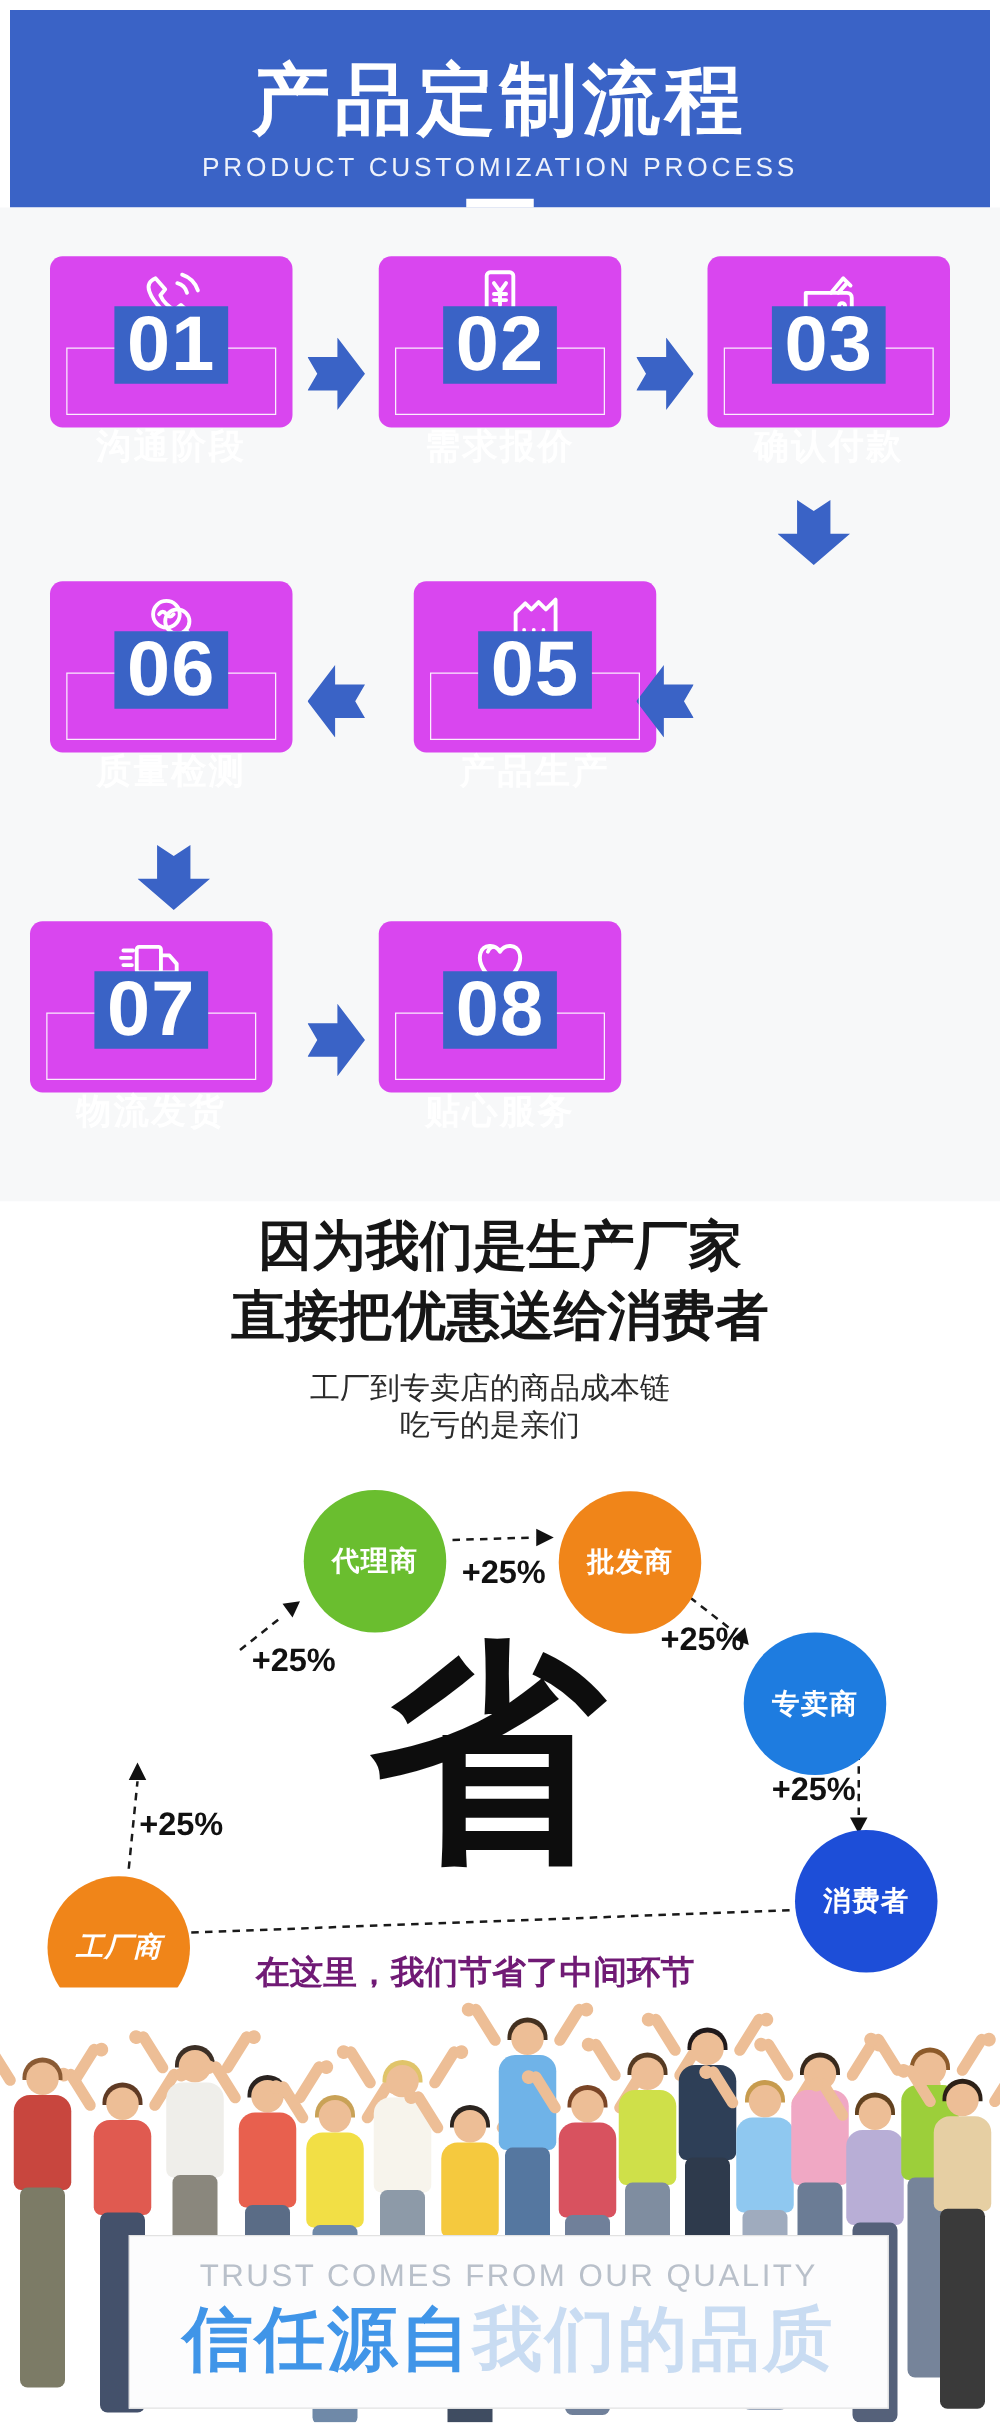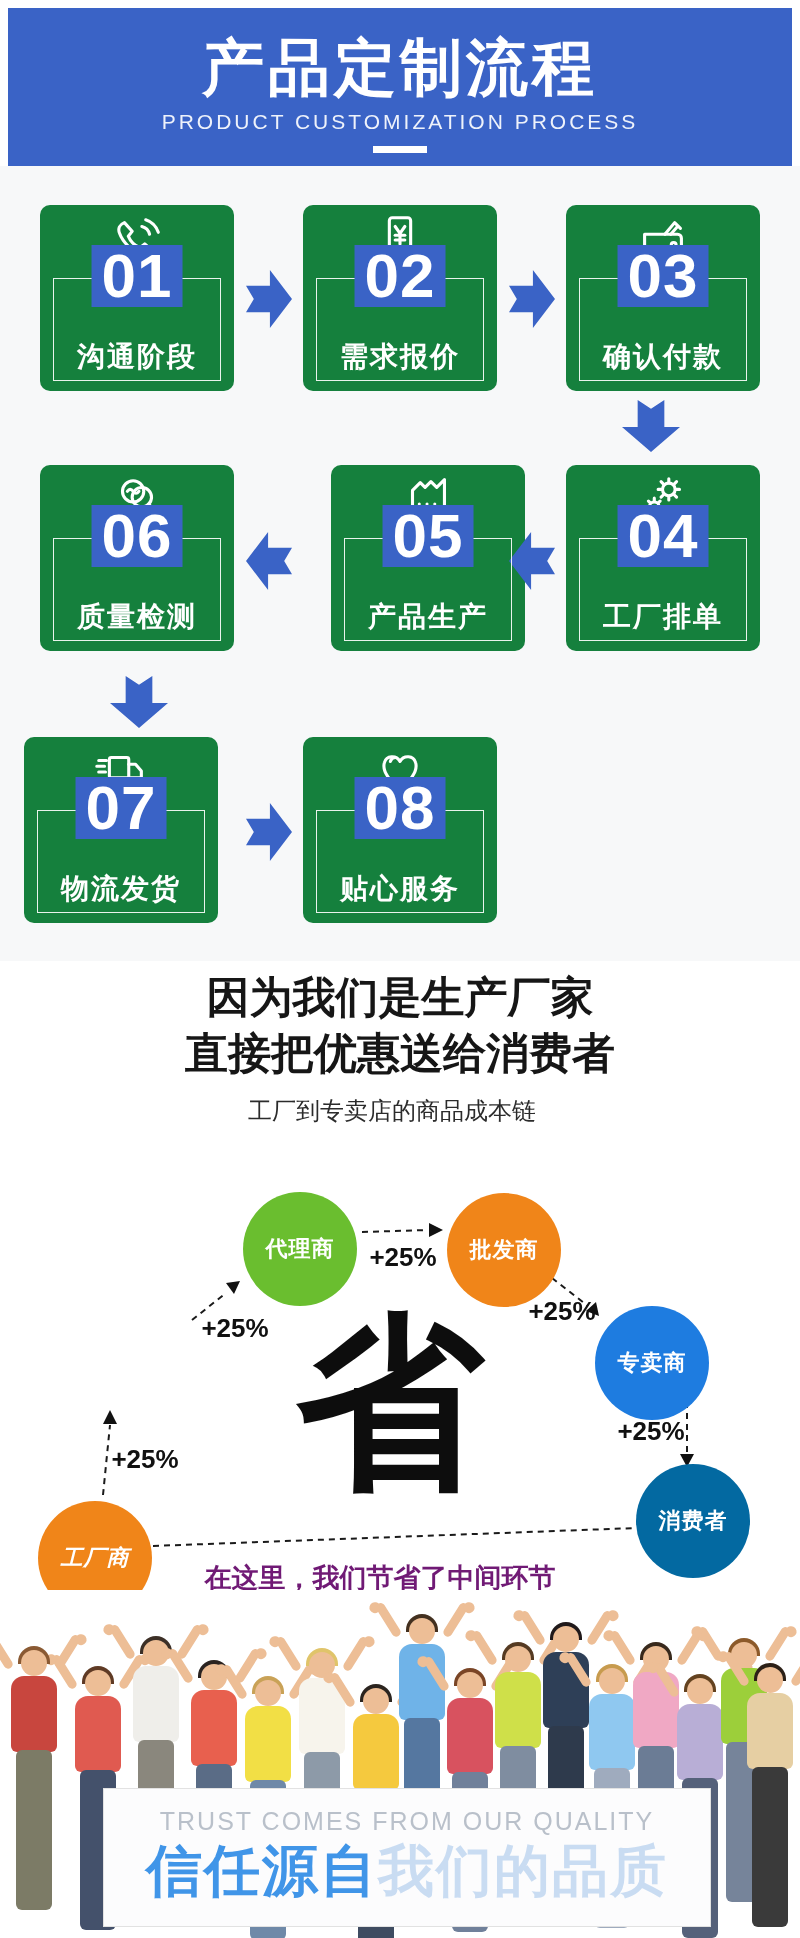--- a/index.html
+++ b/index.html
@@ -8,7 +8,7 @@
 
   
   .banner{position:absolute;left:8px;top:8px;width:784px;height:158px;background:#3a63c6;text-align:center;}
-  .banner .title{margin-top:26px;font-size:62px;font-weight:700;color:#ffffff;letter-spacing:4px;line-height:1.1;}
+  .banner .title{margin-top:39px;font-size:62px;font-weight:700;color:#ffffff;letter-spacing:4px;line-height:1.1;}
   .banner .subtitle{margin-top:8px;font-size:21px;font-weight:400;color:#eef2fb;letter-spacing:3px;}
   .banner .underline{width:54px;height:7px;background:#ffffff;margin:12px auto 0;}
 

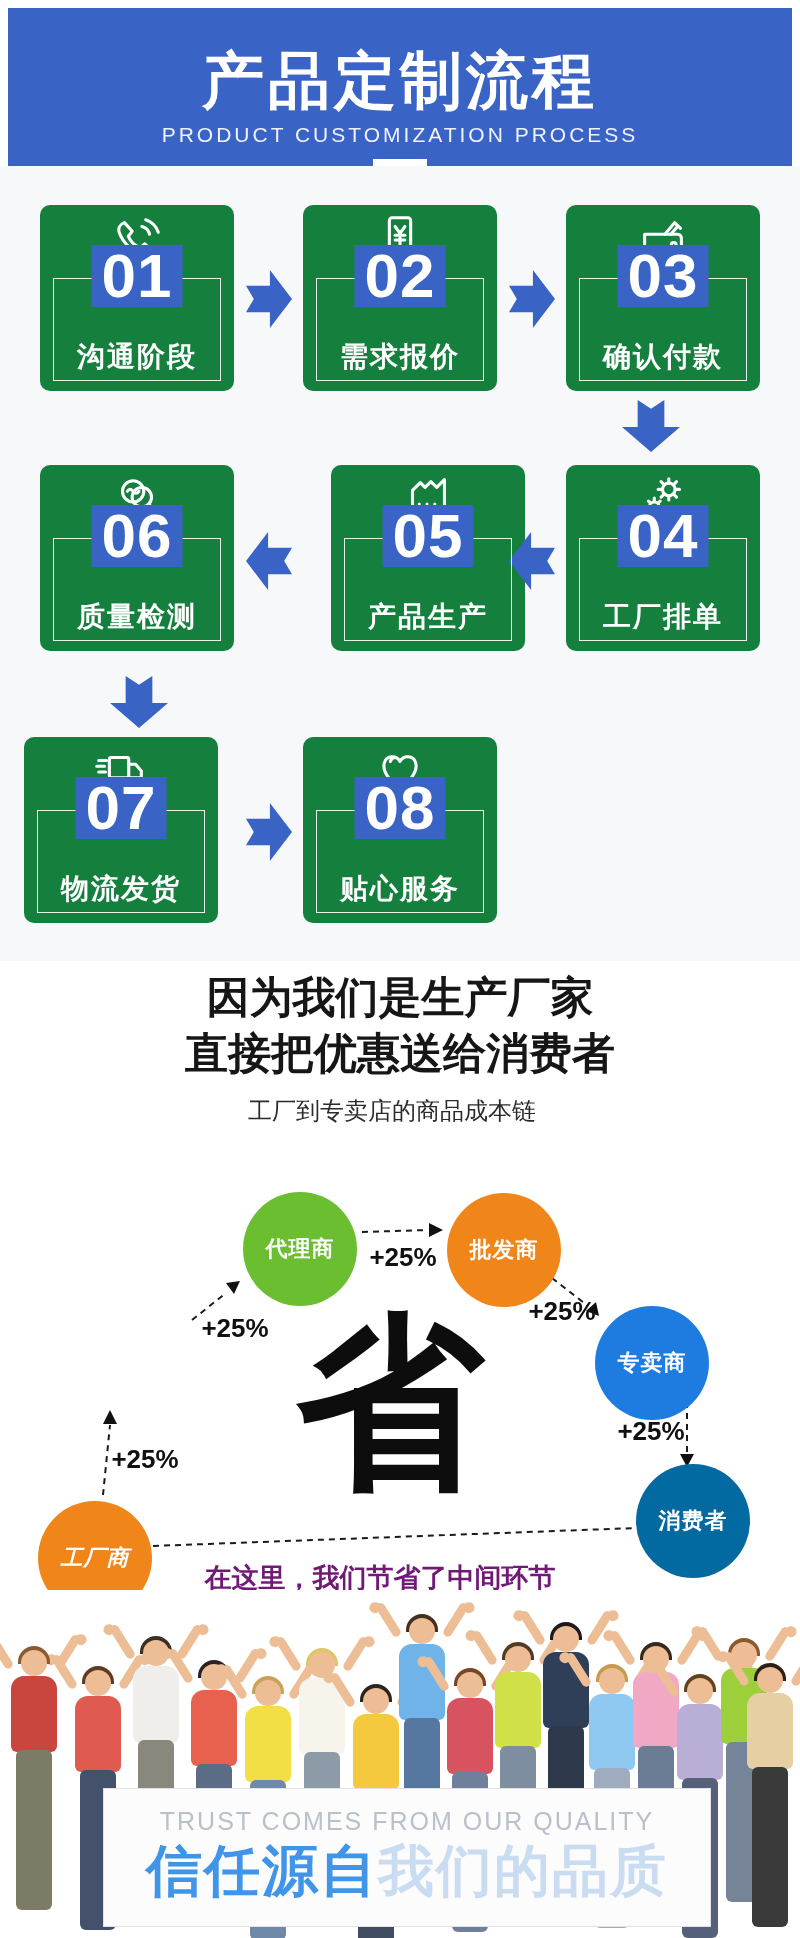--- a/index.html
+++ b/index.html
@@ -14,7 +14,7 @@
 
   
   .process-bg{position:absolute;left:0;top:166px;width:800px;height:795px;background:#f7f8f9;}
-  .card{position:absolute;width:194px;height:186px;background:#15803d;border-radius:10px;}
+  .card{position:absolute;width:194px;height:137px;background:#d946ef;border-radius:10px;}
   .pos-1{left:40px;top:205px;}  .pos-2{left:303px;top:205px;} .pos-3{left:566px;top:205px;}
   .pos-4{left:566px;top:465px;} .pos-5{left:303px;top:465px;margin-left:28px;} .pos-6{left:40px;top:465px;}
   .pos-7{left:24px;top:737px;}  .pos-8{left:303px;top:737px;}

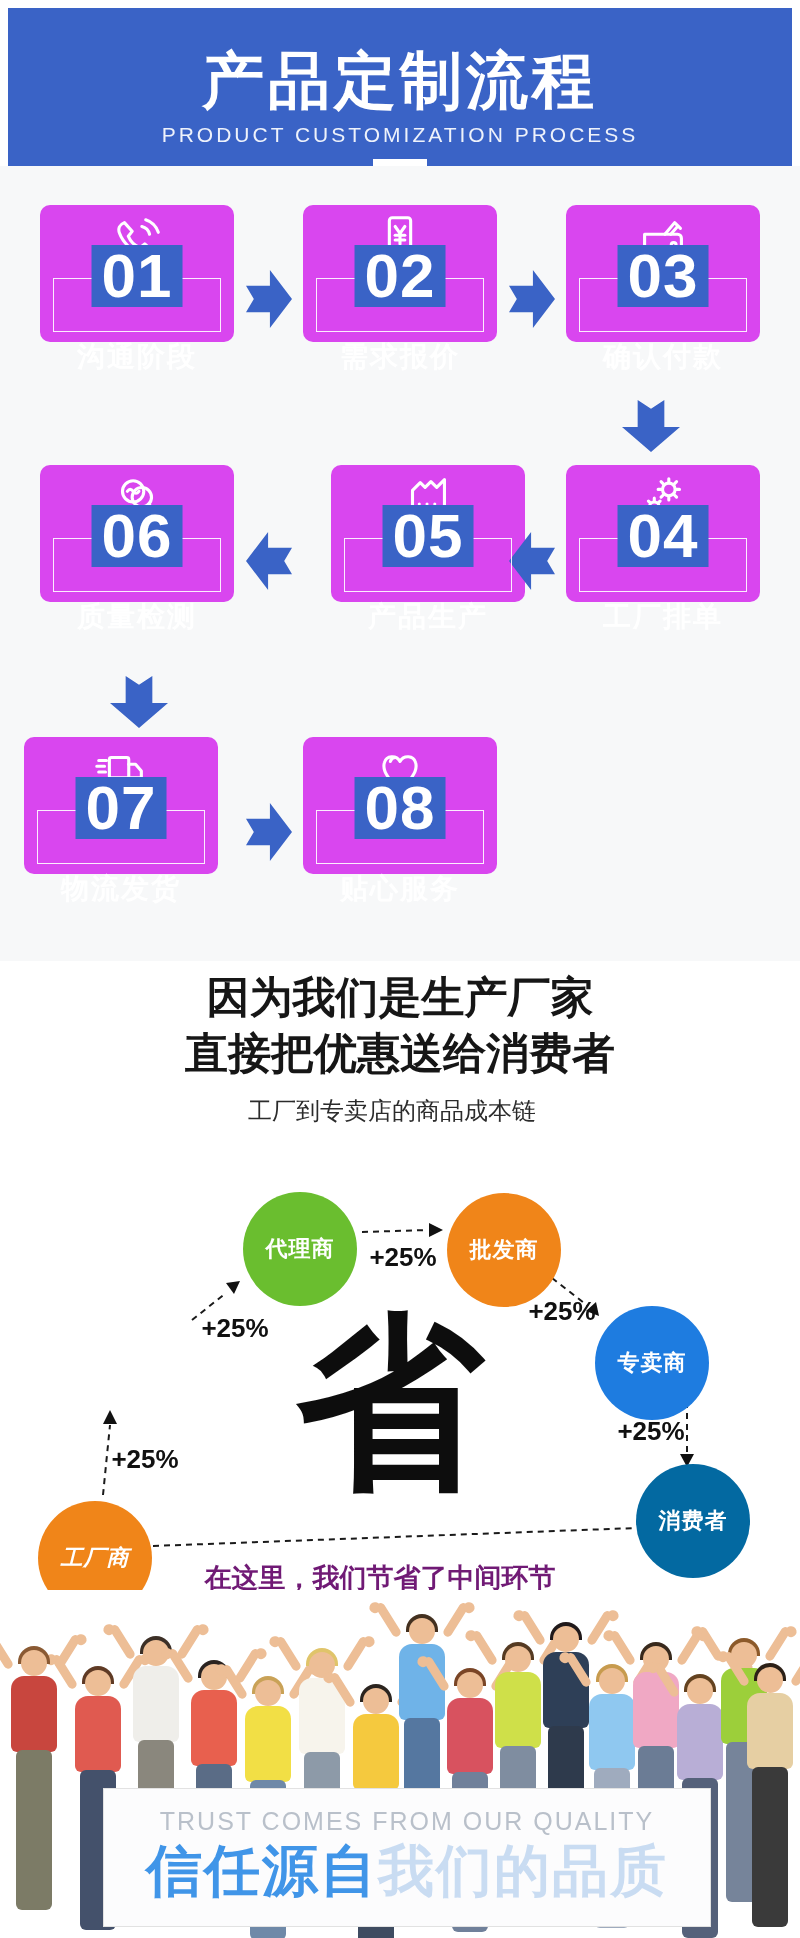--- a/index.html
+++ b/index.html
@@ -122,19 +122,6 @@
     <div class="lbl">确认付款</div>
   </div>
 
-  <div class="card pos-4">
-    <span class="icon">
-      <svg viewBox="0 0 64 64">
-          <circle cx="38" cy="19" r="6.5"></circle>
-          <path d="M38 8v4M38 26v4M27 19h4M45 19h4M30 11l3 3M46 11l-3 3M30 27l3-3M46 27l-3-3"></path>
-          <circle cx="23" cy="37" r="5"></circle>
-          <path d="M23 28v3M23 43v3M14 37h3M29 37h3M17 31l2 2M29 31l-2 2M17 43l2-2M29 43l-2-2"></path>
-        </svg>
-    </span>
-    <div class="inner-border"></div>
-    <div class="num">04</div>
-    <div class="lbl">工厂排单</div>
-  </div>
 
   <div class="card pos-5">
     <span class="icon">

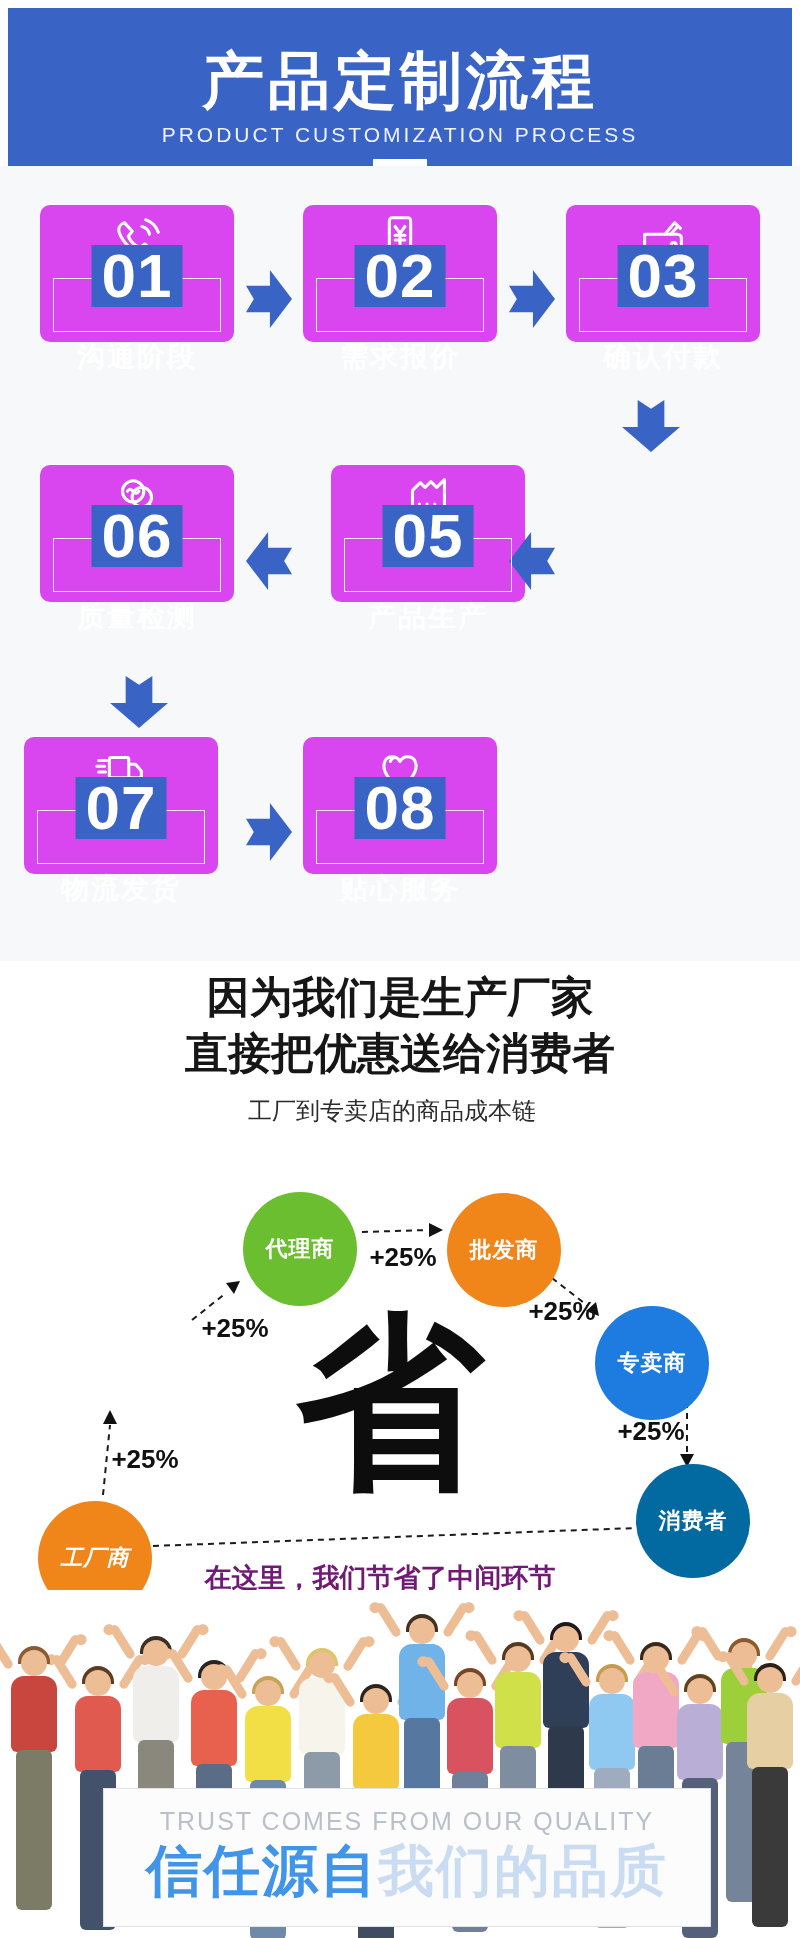--- a/index.html
+++ b/index.html
@@ -193,6 +193,7 @@
   </div>
   <div class="subhead">
     <div>工厂到专卖店的商品成本链</div>
+    <div>吃亏的是亲们</div>
   </div>
 
   <svg class="diagram-svg" viewBox="0 0 800 520">

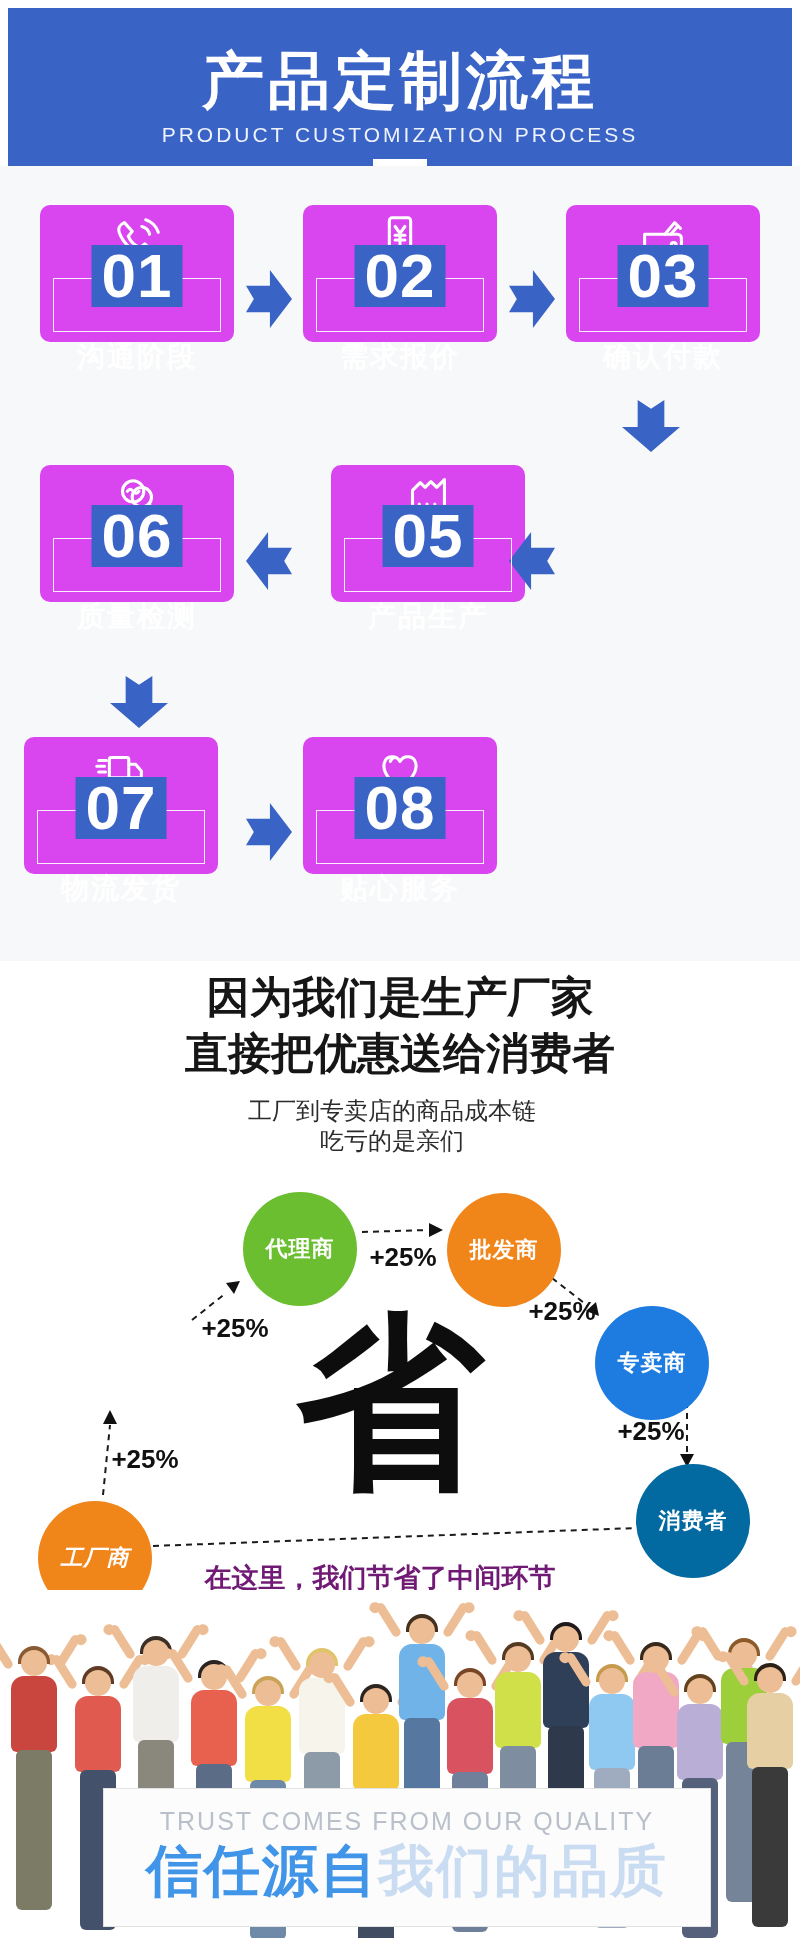--- a/index.html
+++ b/index.html
@@ -220,7 +220,7 @@
   <div class="node n-wholesaler" style="background: rgb(240, 133, 25);">批发商</div>
   <div class="node n-agent" style="background: rgb(106, 190, 47);">代理商</div>
   <div class="node n-retailer" style="background: rgb(30, 124, 224);">专卖商</div>
-  <div class="node n-consumer" style="background: #0369a1;">消费者</div>
+  <div class="node n-consumer" style="background: #1d4ed8;">消费者</div>
 
   <div class="markup m1">+25%</div>
   <div class="markup m2">+25%</div>

